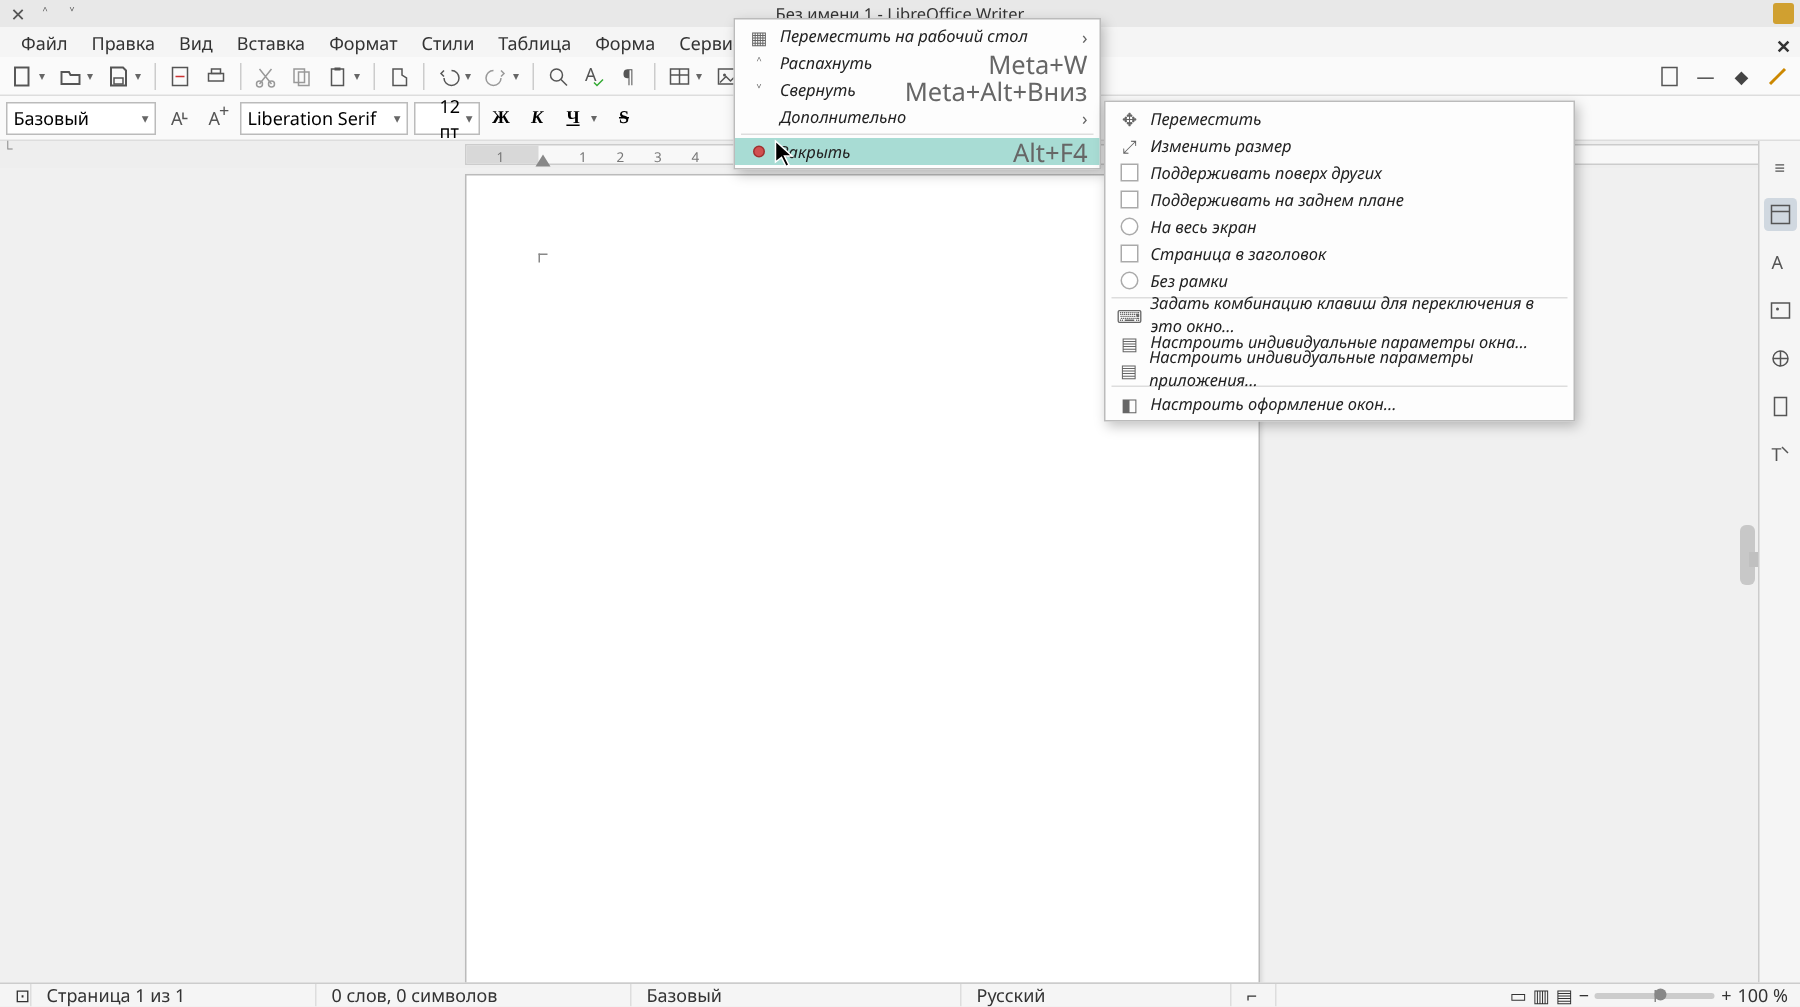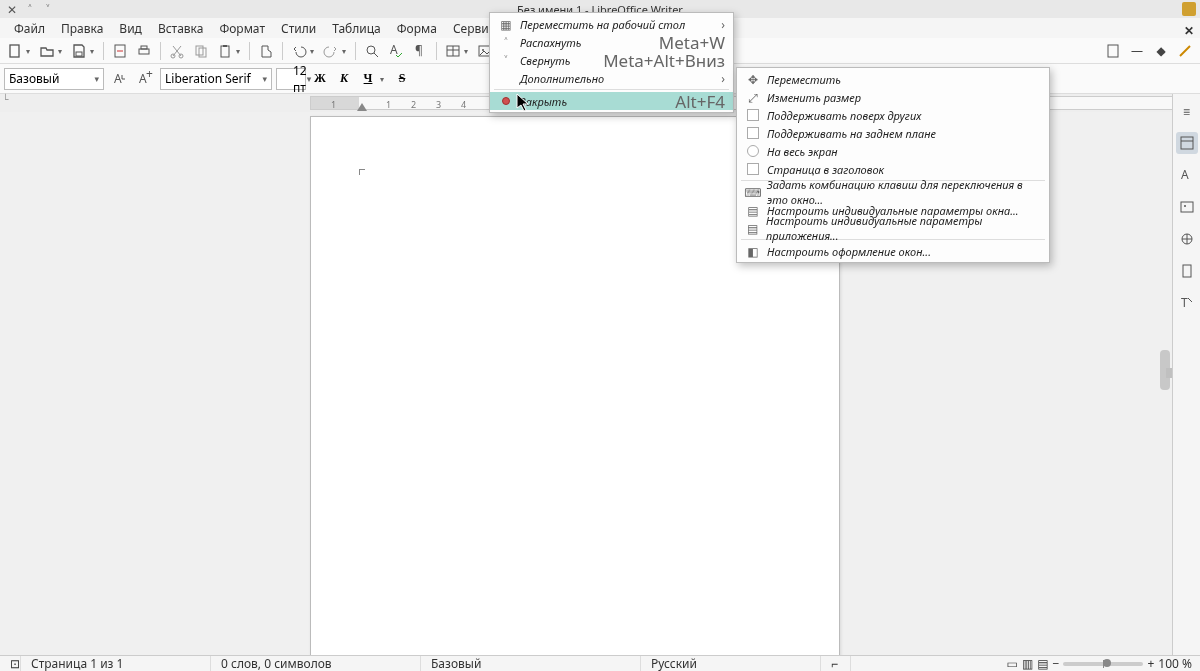--- a/index.html
+++ b/index.html
@@ -29,7 +29,7 @@
 .combo { height: 22px; background: #fff; border: 1px solid #bbb; display: flex; align-items: center; padding: 0 4px; }
 .combo-style { width: 100px; }
 .combo-font { width: 112px; }
-.combo-size { width: 30px; padding-left: 16px; }
+.combo-size { width: 44px; padding-left: 16px; }
 .combo-arrow { margin-left: auto; color: #666; font-size: 9px; }
 .fmt-btn { width: 20px; height: 20px; display: flex; align-items: center; justify-content: center; font-weight: bold; cursor: pointer; font-family: serif; }
 

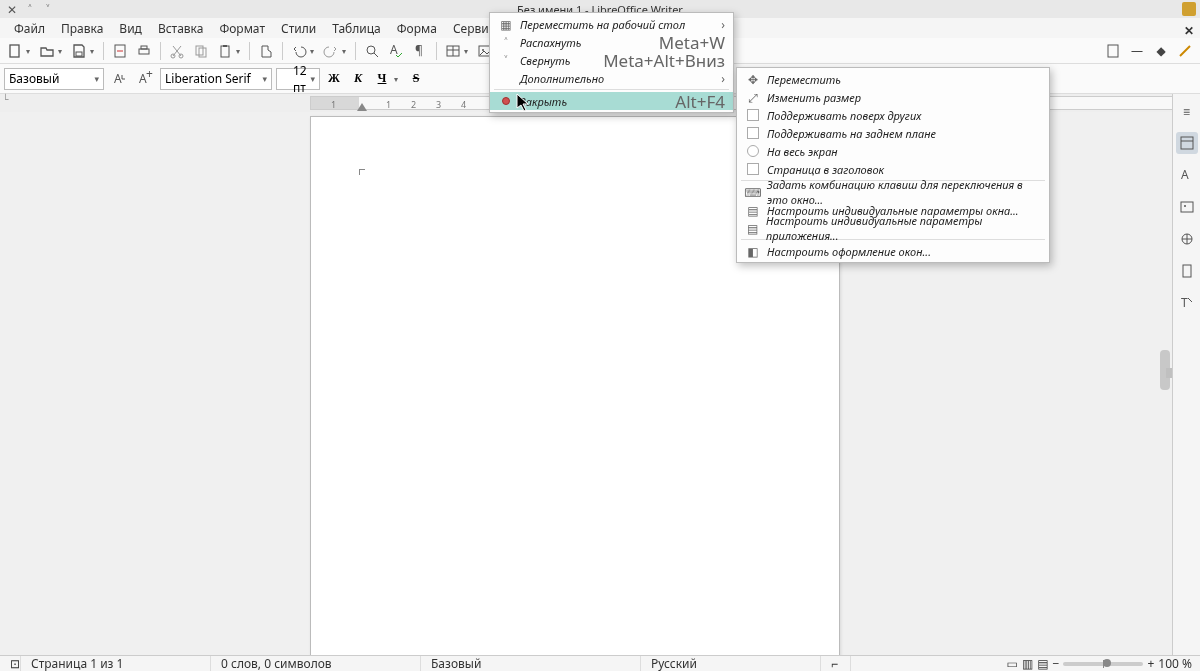--- a/index.html
+++ b/index.html
@@ -430,6 +430,12 @@
       </span>
     <span class="ctx-label">Страница в заголовок</span>
   </div>
+  <div class="ctx-item">
+    <span class="ctx-icon">
+        <span class="rad"></span>
+      </span>
+    <span class="ctx-label">Без рамки</span>
+  </div>
   <div class="ctx-sep"></div>
   <div class="ctx-item">
     <span class="ctx-icon">⌨</span>

